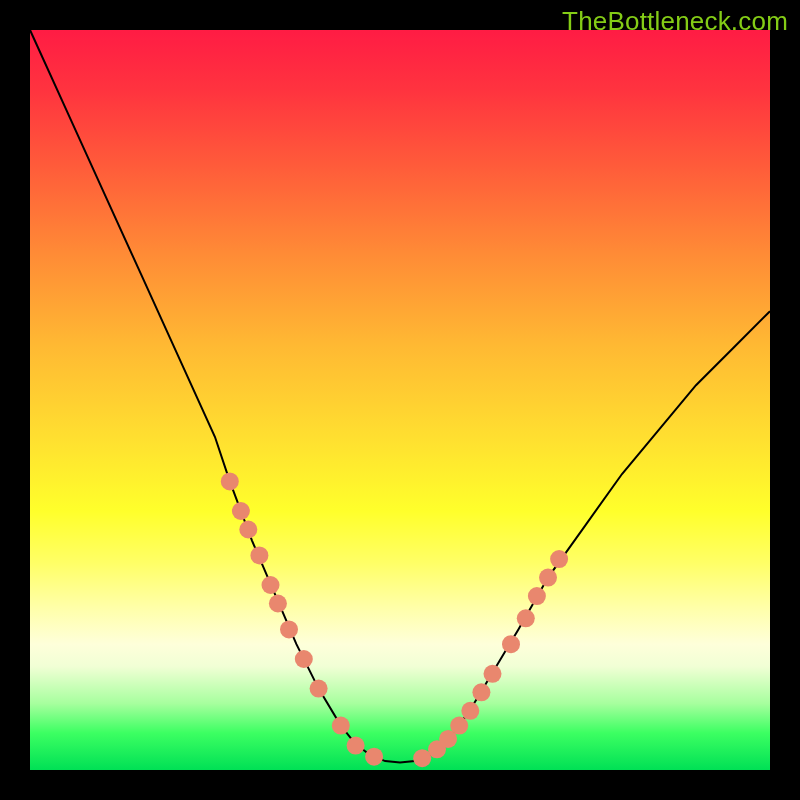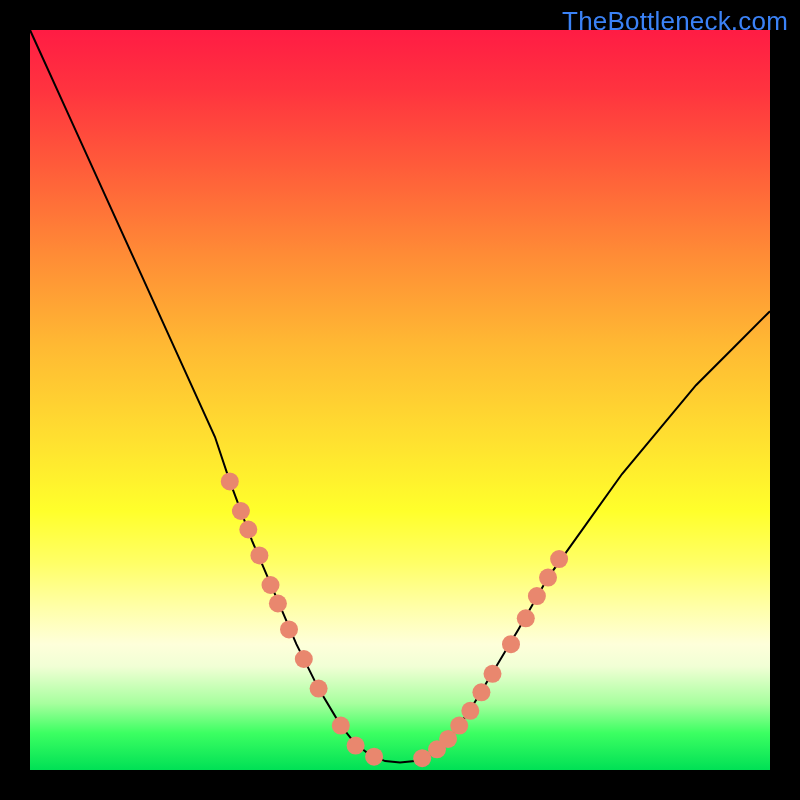--- a/index.html
+++ b/index.html
@@ -45,7 +45,7 @@
     position: absolute;
     top: 6px;
     right: 12px;
-    color: #3b82f6;
+    color: #84cc16;
     font-size: 26px;
     letter-spacing: 0.2px;
     font-weight: 400;

